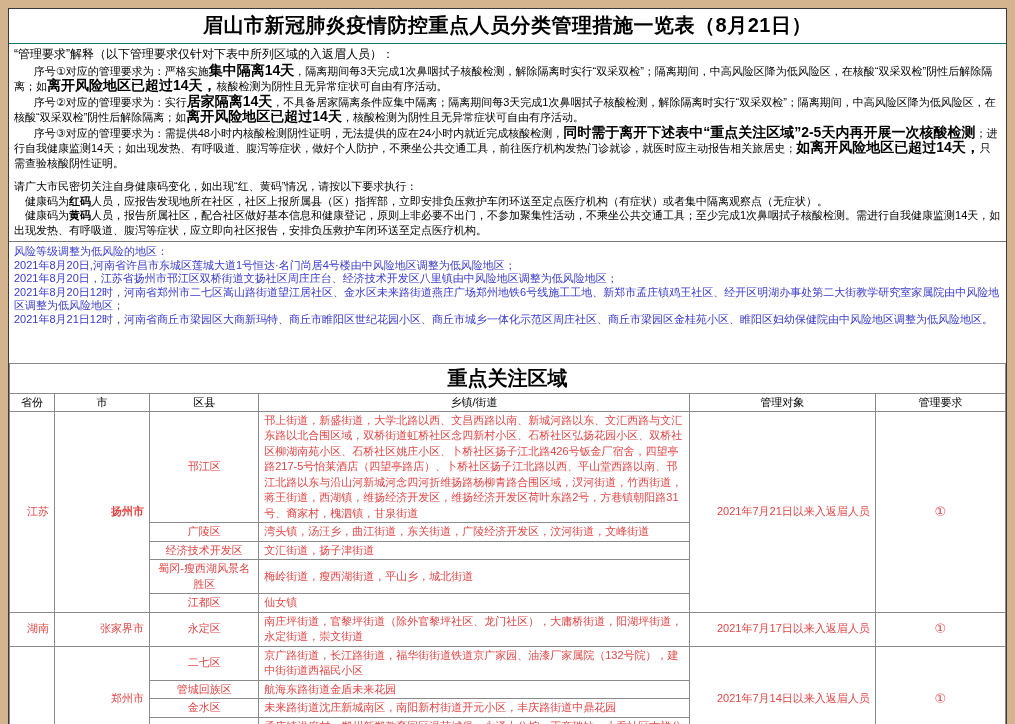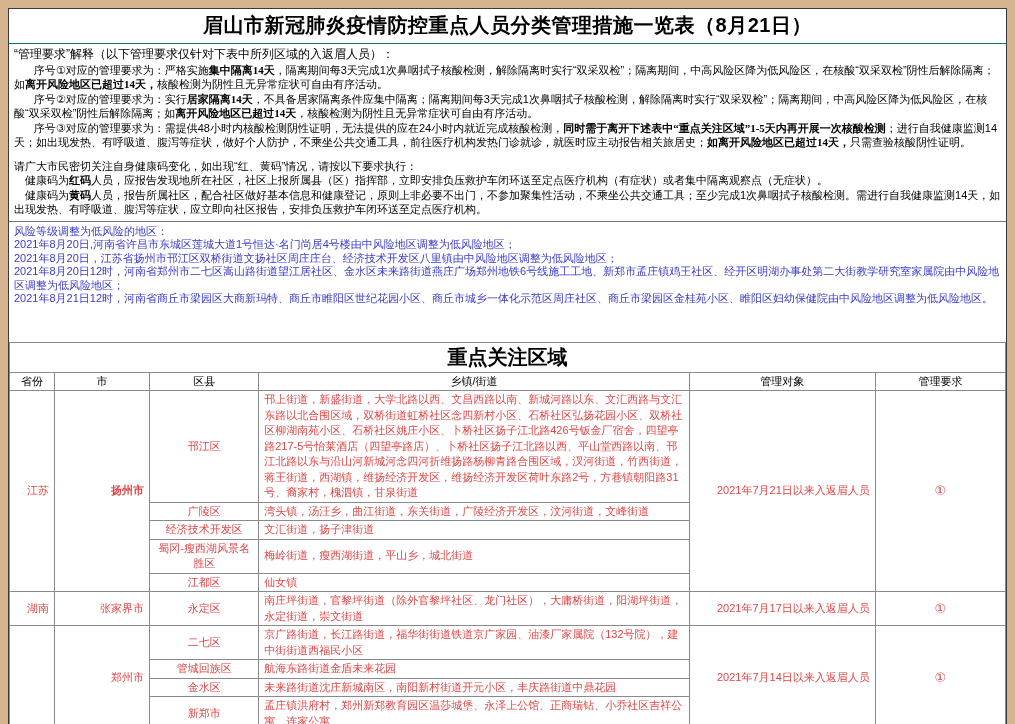--- a/index.html
+++ b/index.html
@@ -22,7 +22,7 @@
   .expl{padding:3px 5px 0 5px;font-size:11px;line-height:14.5px;}
   .expl-heading{font-weight:normal;font-size:12px;margin:0 0 1px 0;}
   .para{margin:0;text-indent:1.8em;}
-  .para .big{font-weight:bold;font-size:11px;font-family:Liberation Serif, serif;}
+  .para .big{font-weight:bold;font-size:14px;}
   .para .b, .hc .b{font-weight:bold;}
   .hc{margin-top:9px;}
   .hc p{margin:0;}

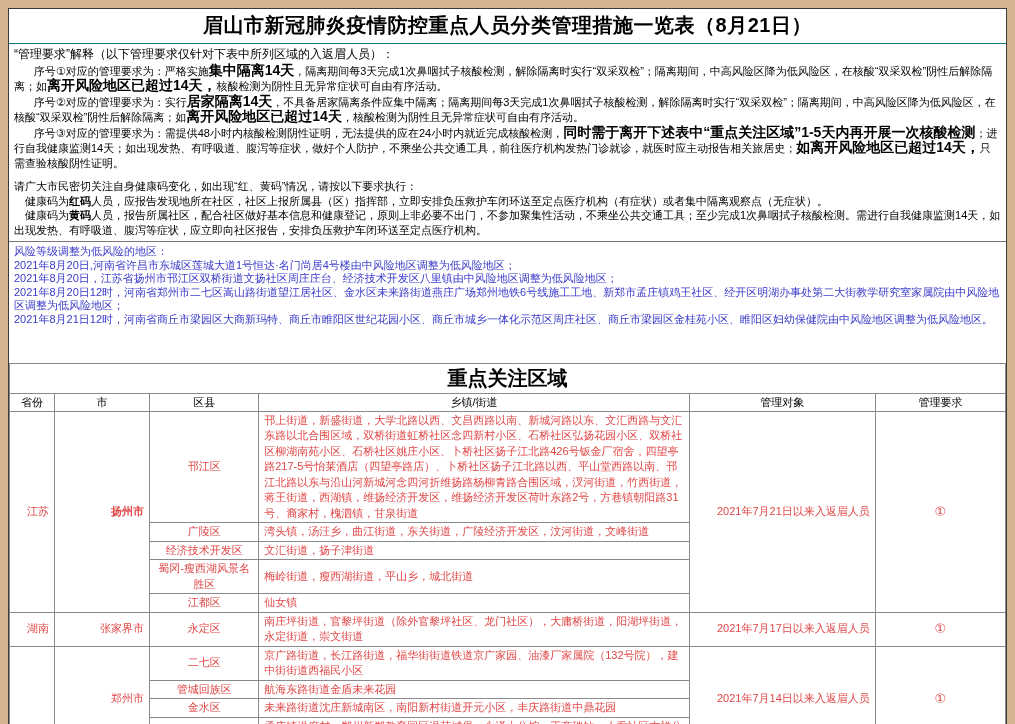--- a/index.html
+++ b/index.html
@@ -66,7 +66,7 @@
     <p class="expl-heading">“管理要求”解释（以下管理要求仅针对下表中所列区域的入返眉人员）：</p>
     <p class="para"><span>序号①对应的管理要求为：严格实施</span><span class="big">集中隔离14天</span><span>，隔离期间每3天完成1次鼻咽拭子核酸检测，解除隔离时实行“双采双检”；隔离期间，中高风险区降为低风险区，在核酸“双采双检”阴性后解除隔离；如</span><span class="big">离开风险地区已超过14天，</span><span>核酸检测为阴性且无异常症状可自由有序活动。</span></p>
     <p class="para"><span>序号②对应的管理要求为：实行</span><span class="big">居家隔离14天</span><span>，不具备居家隔离条件应集中隔离；隔离期间每3天完成1次鼻咽拭子核酸检测，解除隔离时实行“双采双检”；隔离期间，中高风险区降为低风险区，在核酸“双采双检”阴性后解除隔离；如</span><span class="big">离开风险地区已超过14天</span><span>，核酸检测为阴性且无异常症状可自由有序活动。</span></p>
-    <p class="para"><span>序号③对应的管理要求为：需提供48小时内核酸检测阴性证明，无法提供的应在24小时内就近完成核酸检测，</span><span class="big">同时需于离开下述表中“重点关注区域”1-5天内再开展一次核酸检测</span><span>；进行自我健康监测14天；如出现发热、有呼吸道、腹泻等症状，做好个人防护，不乘坐公共交通工具，前往医疗机构发热门诊就诊，就医时应主动报告相关旅居史；</span><span class="big">如离开风险地区已超过14天，</span><span>只需查验核酸阴性证明。</span></p>
+    <p class="para"><span>序号③对应的管理要求为：需提供48小时内核酸检测阴性证明，无法提供的应在24小时内就近完成核酸检测，</span><span class="big">同时需于离开下述表中“重点关注区域”2-5天内再开展一次核酸检测</span><span>；进行自我健康监测14天；如出现发热、有呼吸道、腹泻等症状，做好个人防护，不乘坐公共交通工具，前往医疗机构发热门诊就诊，就医时应主动报告相关旅居史；</span><span class="big">如离开风险地区已超过14天，</span><span>只需查验核酸阴性证明。</span></p>
 
     <div class="hc">
       <p>请广大市民密切关注自身健康码变化，如出现“红、黄码”情况，请按以下要求执行：</p>

